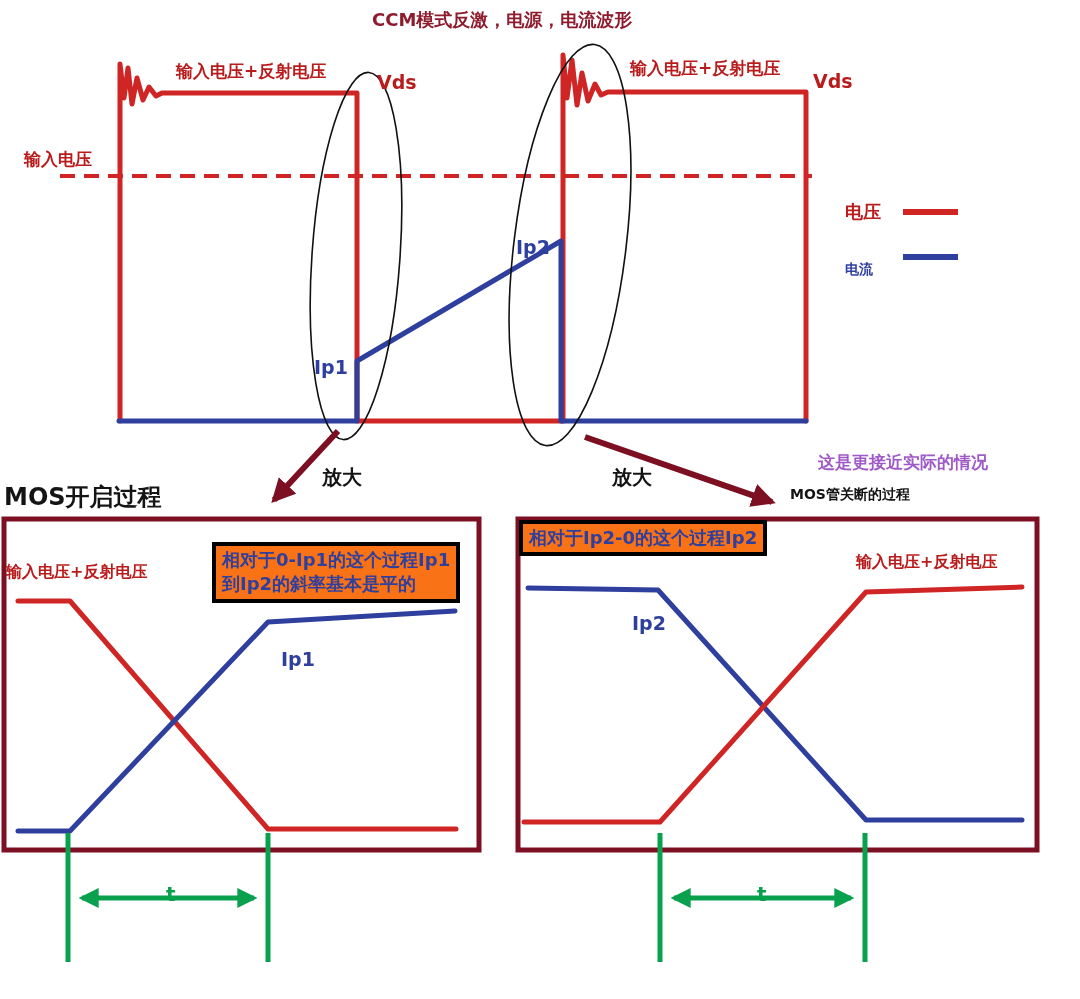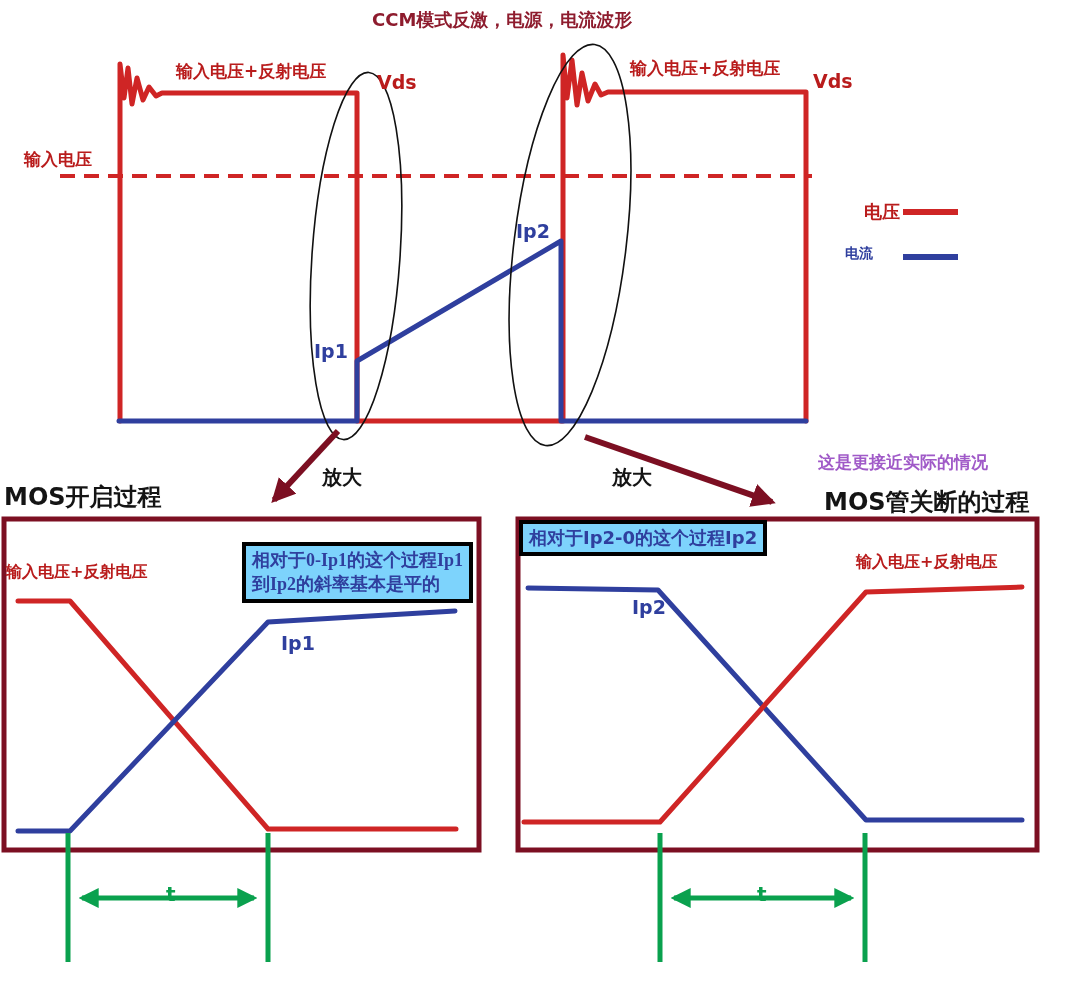--- a/index.html
+++ b/index.html
@@ -80,7 +80,7 @@
   <div class="label blue" style="left:314px;top:340px;font-size:19px;">Ip1</div>
   <div class="label blue" style="left:516px;top:220px;font-size:19px;">Ip2</div>
 
-  <div class="label red" style="left:845px;top:200px;font-size:18px;margin-left:19px;">电压</div>
+  <div class="label red" style="left:845px;top:200px;font-size:18px;">电压</div>
   <div class="label blue" style="left:845px;top:245px;font-size:14px;">电流</div>
 
   <div class="label purple" style="left:818px;top:451px;font-size:17px;">这是更接近实际的情况</div>

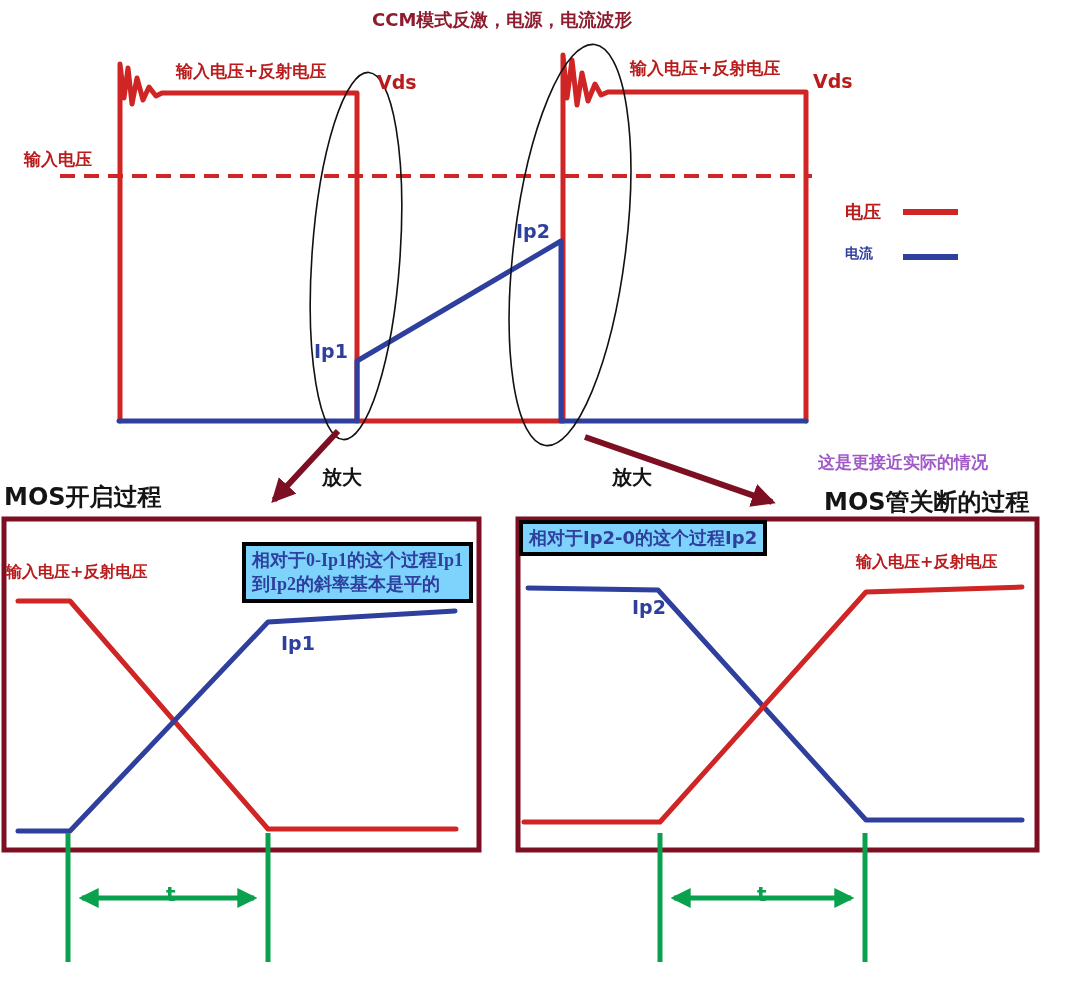--- a/index.html
+++ b/index.html
@@ -10,7 +10,7 @@
   svg.layer{position:absolute;left:0;top:0;z-index:1;}
   .label{position:absolute;z-index:2;font-weight:bold;white-space:nowrap;}
   .red{color:#b91c1c;}
-  .blue{color:#2f3f9e;}
+  .blue{color:#2f3f9e;margin-top:16px;}
   .darkred{color:#8e1c2e;}
   .green{color:#0aa14e;}
   .purple{color:#a05ac8;}

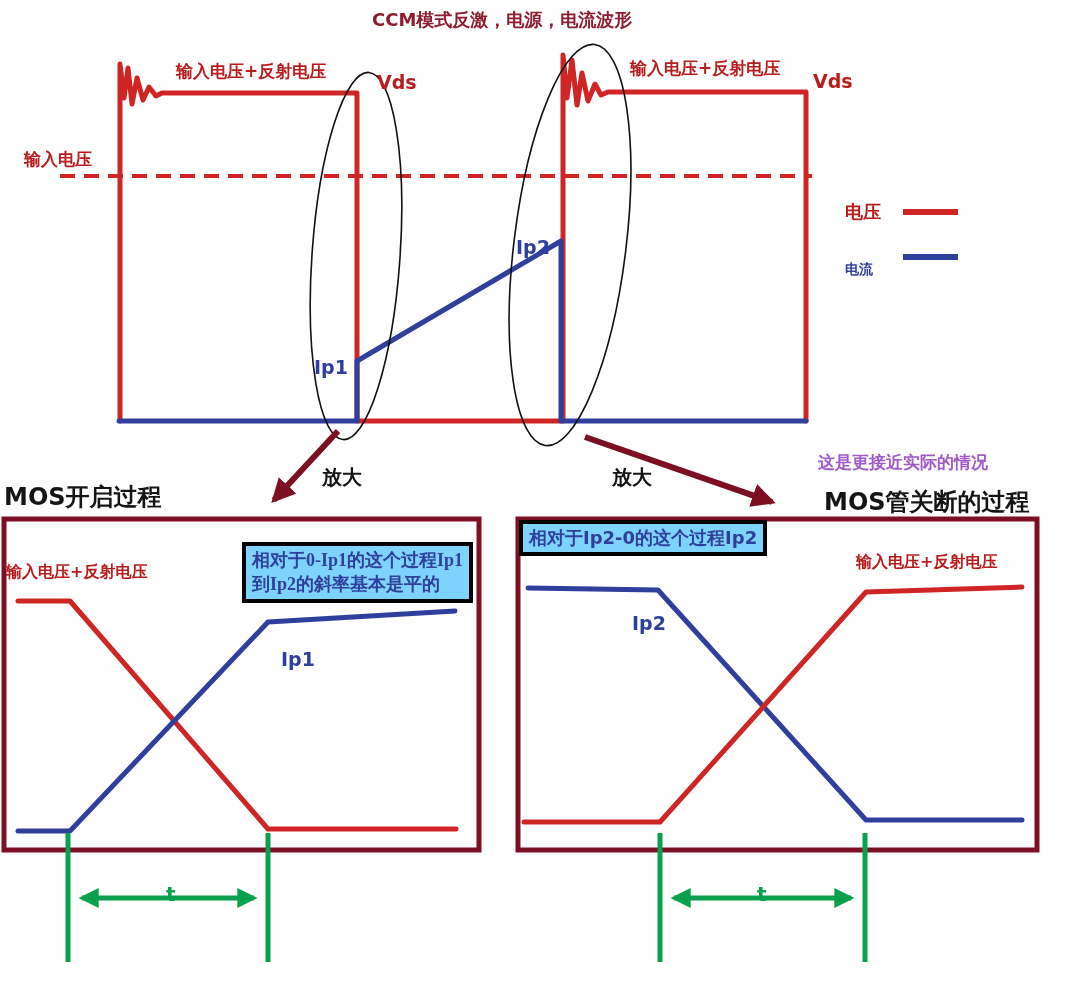--- a/index.html
+++ b/index.html
@@ -89,7 +89,7 @@
   <div class="label black" style="left:612px;top:464px;font-size:20px;">放大</div>
 
   <div class="label black" style="left:4px;top:481px;font-size:24px;">MOS开启过程</div>
-  <div class="label black" style="left:824px;top:486px;font-size:24px;">MOS管关断的过程</div>
+  <div class="label black" style="left:790px;top:486px;font-size:14px;">MOS管关断的过程</div>
 
   <div class="label red" style="left:6px;top:562px;font-size:16px;">输入电压+反射电压</div>
   <div class="label blue" style="left:281px;top:632px;font-size:19px;">Ip1</div>

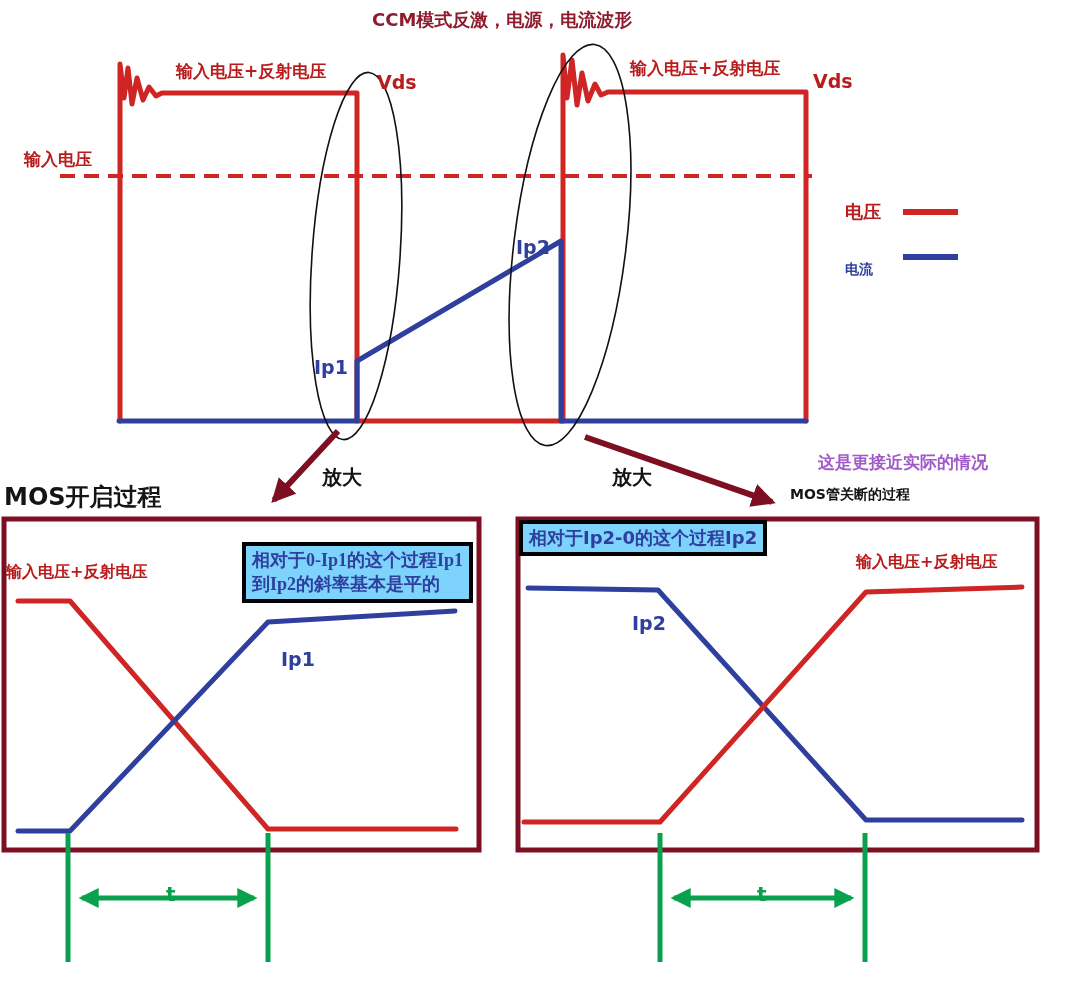--- a/index.html
+++ b/index.html
@@ -16,7 +16,7 @@
   .purple{color:#a05ac8;}
   .black{color:#141414;}
   .callout{
-    position:absolute;z-index:3;border:4px solid #000;background:#7dd3fc;
+    position:absolute;z-index:3;border:4px solid #000;background:#f97316;
     color:#2f3f9e;font-weight:bold;font-size:18px;line-height:1.35;
     padding:2px 6px;white-space:nowrap;
   }

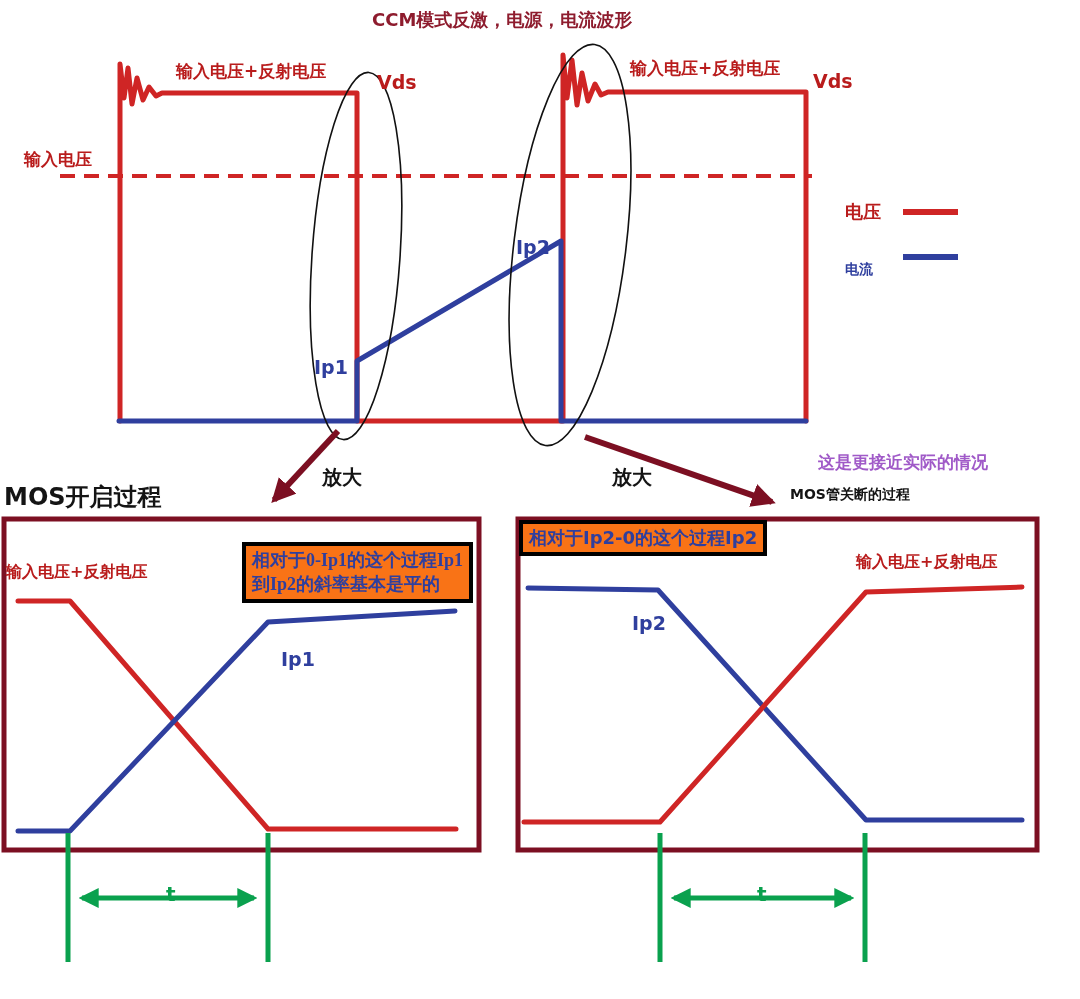--- a/index.html
+++ b/index.html
@@ -100,7 +100,7 @@
   <div class="label green" style="left:166px;top:882px;font-size:20px;">t</div>
   <div class="label green" style="left:757px;top:882px;font-size:20px;">t</div>
 
-  <div class="callout" style="left:242px;top:542px;font-family:Liberation Serif, serif;">
+  <div class="callout" style="left:212px;top:542px;">
     <div>相对于0-Ip1的这个过程Ip1</div>
     <div>到Ip2的斜率基本是平的</div>
   </div>

